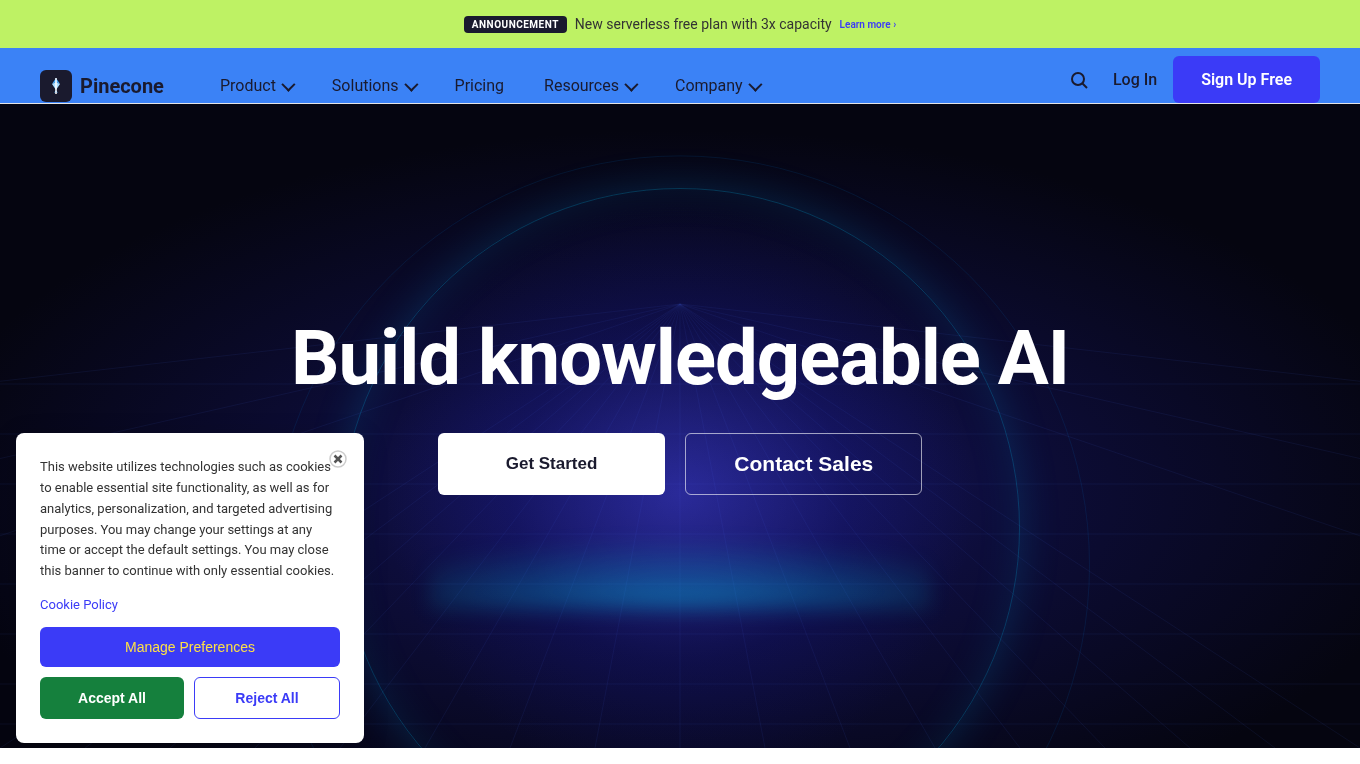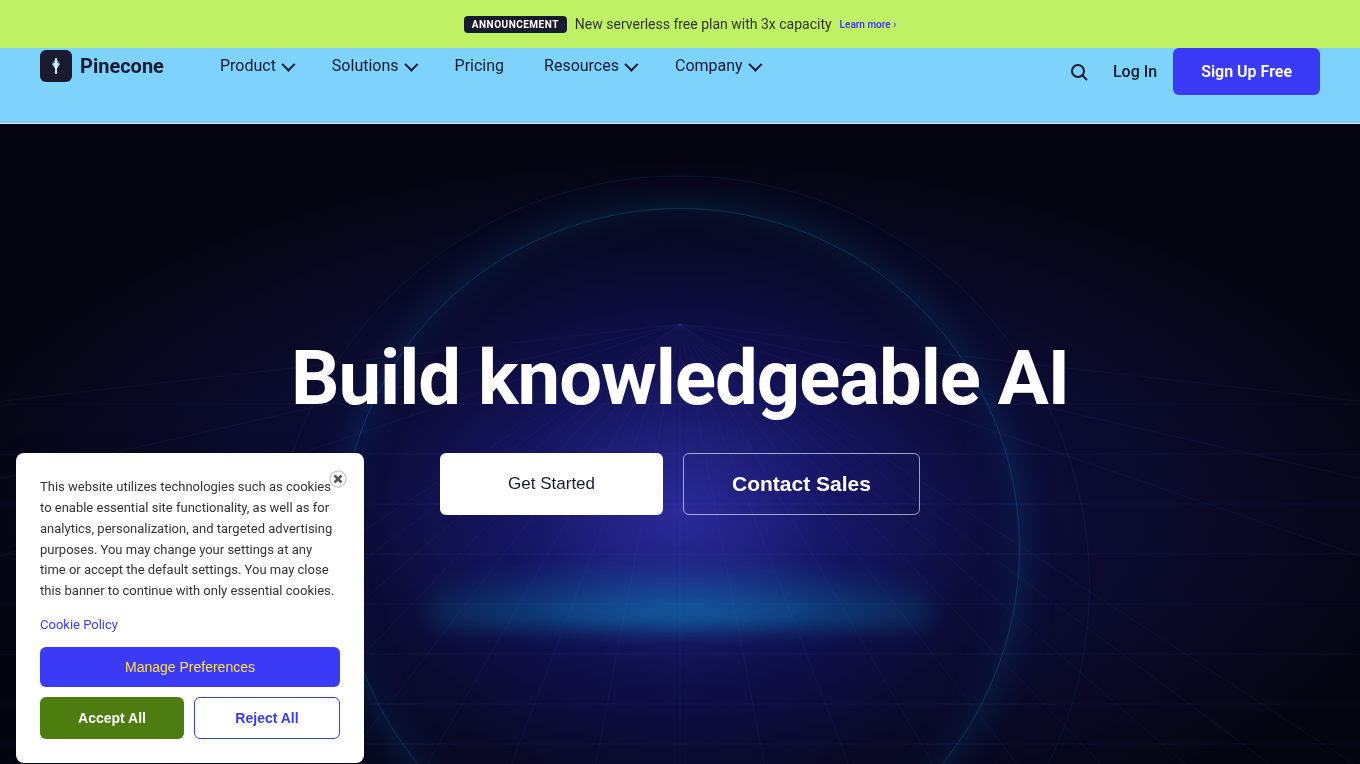--- a/index.html
+++ b/index.html
@@ -33,11 +33,11 @@
 
     
     .navbar {
-      background: #7dd3fc;
+      background: #3b82f6;
       border-bottom: 1px solid #e5e5e5;
-      height: 76px;
+      height: 56px;
       display: flex;
-      align-items: flex-start;
+      align-items: flex-end;
       padding: 0 40px;
       justify-content: space-between;
       position: relative;

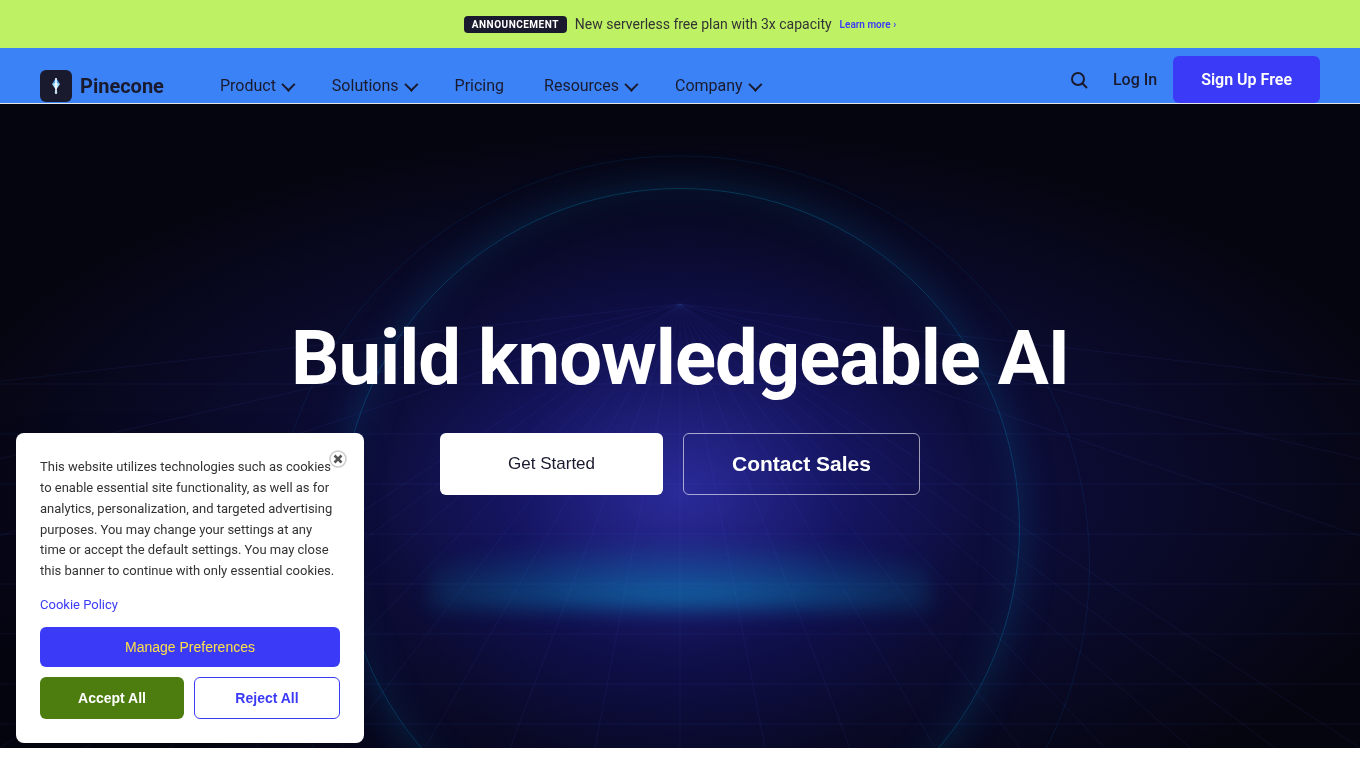--- a/index.html
+++ b/index.html
@@ -187,7 +187,7 @@
       padding: 18px 68px;
       border-radius: 6px;
       font-size: 17px;
-      font-weight: 400;
+      font-weight: 700;
       cursor: pointer;
       min-width: 200px;
     }

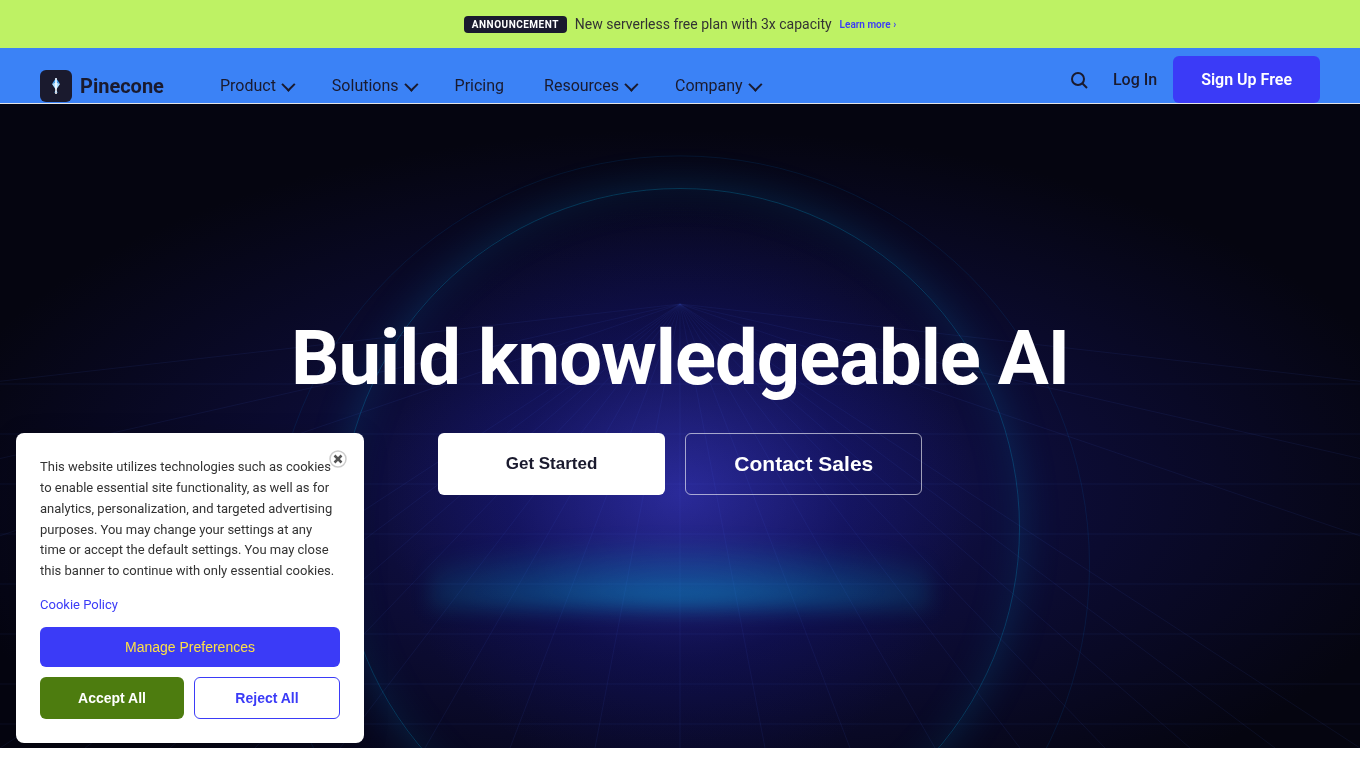--- a/index.html
+++ b/index.html
@@ -254,7 +254,7 @@
       font-weight: 600;
       cursor: pointer;
     }
-    .btn-accept { background: #4d7c0f; color: #fff; border: none; }
+    .btn-accept { background: #15803d; color: #fff; border: none; }
     .btn-reject { background: transparent; color: #3b3bf7; border: 1.5px solid #3b3bf7; }
 
     .chevron {

